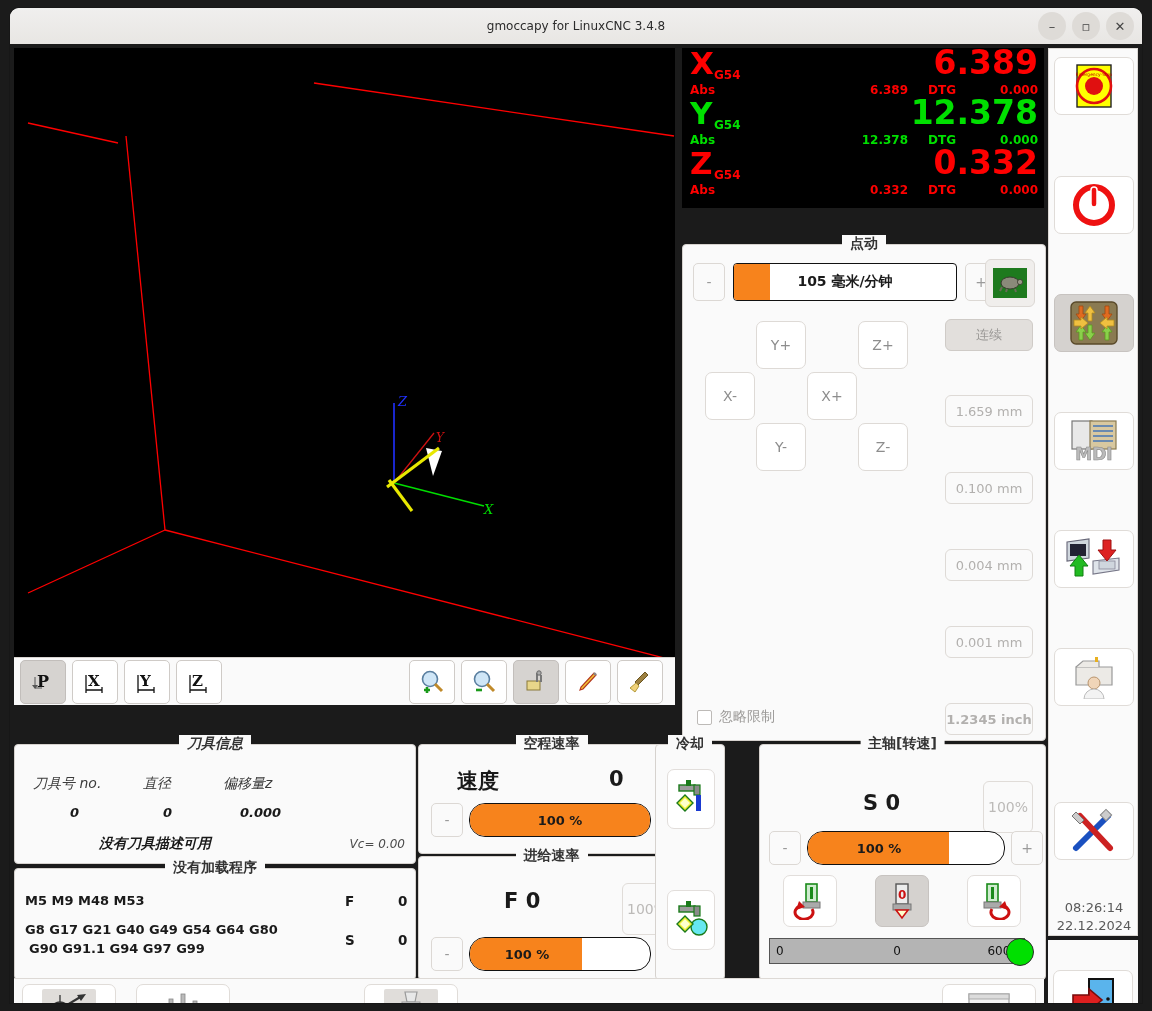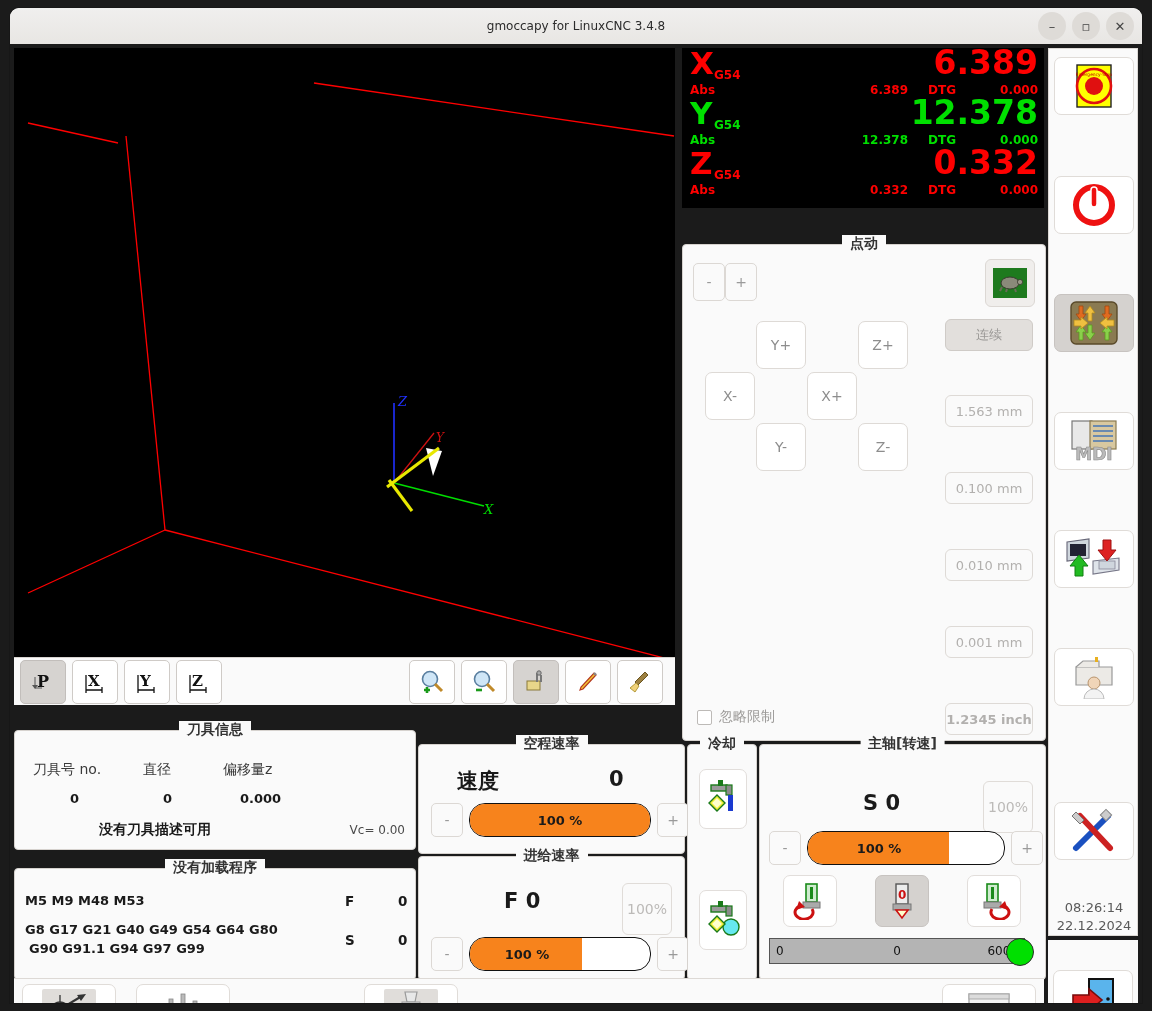--- a/index.html
+++ b/index.html
@@ -253,6 +253,10 @@
 
       <div class="velrow">
         <div class="minibtn">-</div>
+        <div class="velbar">
+          <div class="velfill" style="width:16%"></div>
+          <span class="vellabel">105 毫米/分钟</span>
+        </div>
         <div class="minibtn">+</div>
       </div>
 

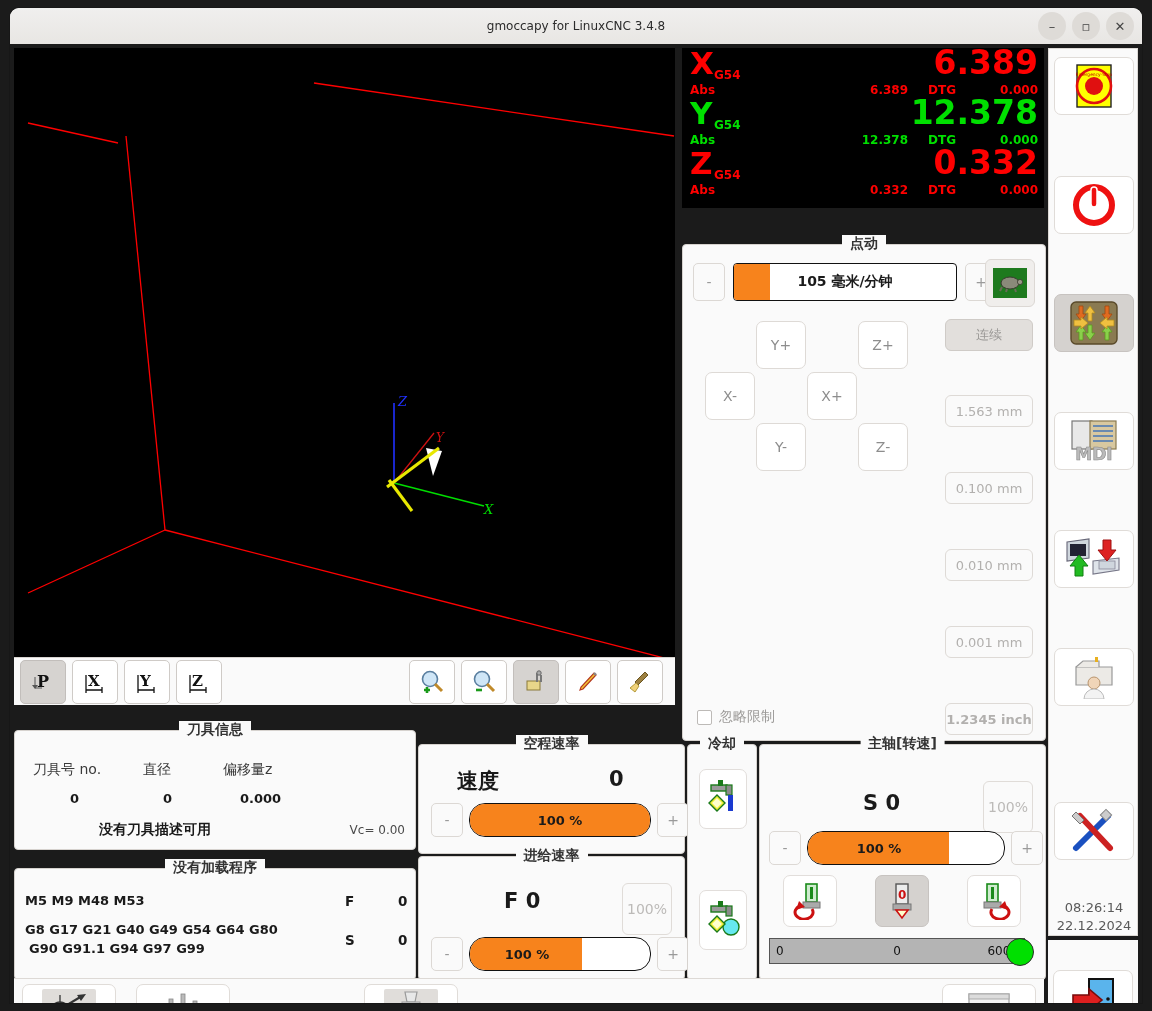--- a/index.html
+++ b/index.html
@@ -278,7 +278,7 @@
       <div class="jogbtn" style="left:175px;top:178px;">Z-</div>
 
       <div class="incbtn sel" style="top:74px;">连续</div>
-      <div class="incbtn" style="top:150px;">1.563 mm</div>
+      <div class="incbtn" style="top:150px;">1.659 mm</div>
       <div class="incbtn" style="top:227px;">0.100 mm</div>
       <div class="incbtn" style="top:304px;">0.010 mm</div>
       <div class="incbtn" style="top:381px;">0.001 mm</div>

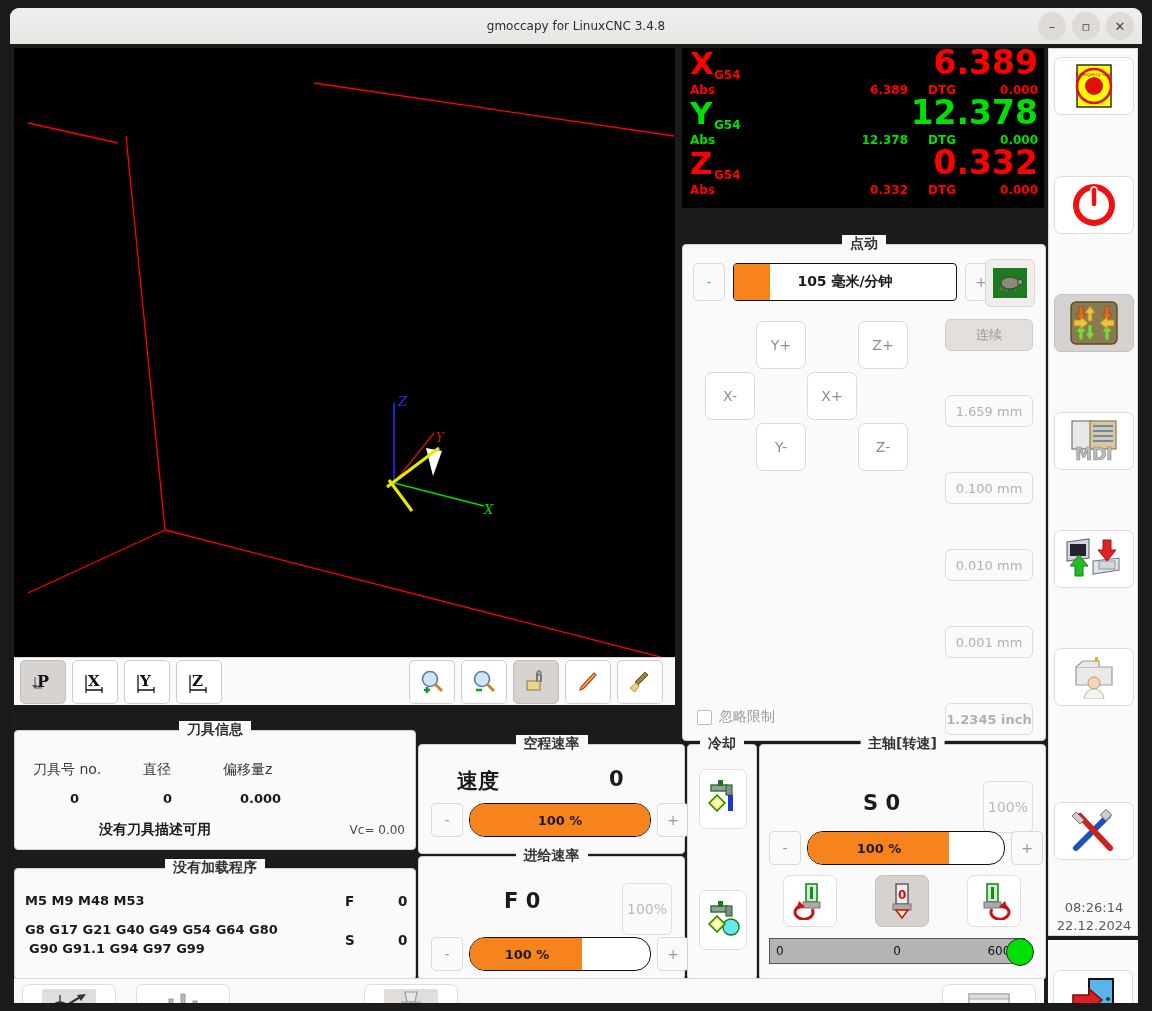--- a/index.html
+++ b/index.html
@@ -280,7 +280,7 @@
       <div class="incbtn sel" style="top:74px;">连续</div>
       <div class="incbtn" style="top:150px;">1.659 mm</div>
       <div class="incbtn" style="top:227px;">0.100 mm</div>
-      <div class="incbtn" style="top:304px;">0.010 mm</div>
+      <div class="incbtn" style="top:304px;">0.004 mm</div>
       <div class="incbtn" style="top:381px;">0.001 mm</div>
       <div class="incbtn" style="top:458px;font-weight:bold;">1.2345 inch</div>
 

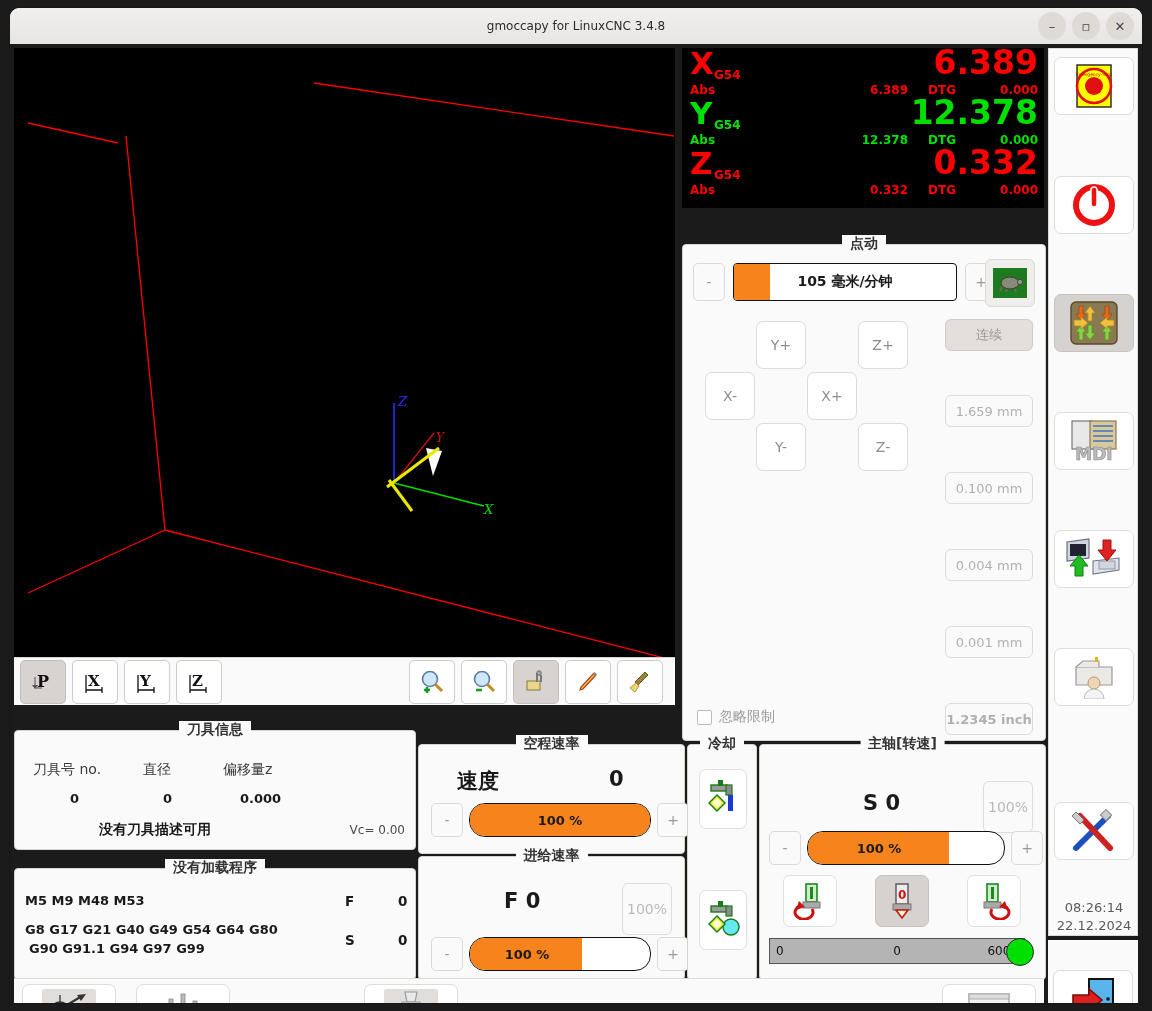--- a/index.html
+++ b/index.html
@@ -74,7 +74,7 @@
   .ignore{position:absolute;left:14px;bottom:14px;display:flex;align-items:center;font-size:14px;color:#9d9b99;justify-content:flex-end;}
   .cbox{width:13px;height:13px;border:1px solid #bdbab7;border-radius:2px;background:#fff;margin-right:7px;}
   
-  .toolinfo{left:4px;top:686px;width:400px;height:118px;}
+  .toolinfo{left:4px;top:700px;width:400px;height:118px;font-style:italic;}
   .gcodes{left:4px;top:824px;width:400px;height:110px;}
   .rapid{left:408px;top:700px;width:265px;height:108px;}
   .feed{left:408px;top:812px;width:265px;height:122px;}

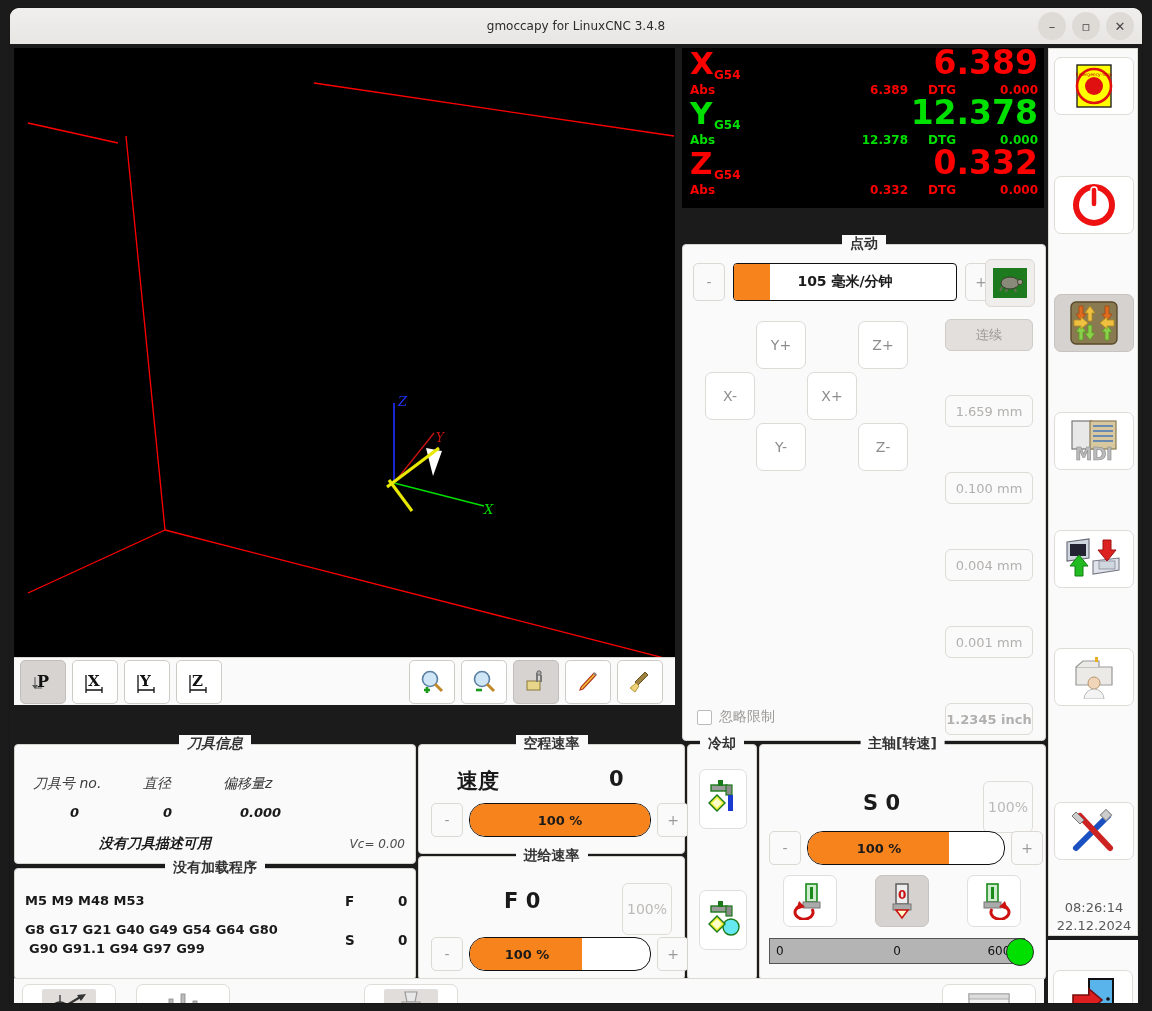--- a/index.html
+++ b/index.html
@@ -78,7 +78,7 @@
   .gcodes{left:4px;top:824px;width:400px;height:110px;}
   .rapid{left:408px;top:700px;width:265px;height:108px;}
   .feed{left:408px;top:812px;width:265px;height:122px;}
-  .coolant{left:677px;top:700px;width:68px;height:234px;}
+  .coolant{left:645px;top:700px;width:68px;height:234px;}
   .spindle{left:749px;top:700px;width:285px;height:234px;}
   .ti-hdr{position:absolute;top:30px;font-size:14px;color:#3a3a3a;}
   .ti-val{position:absolute;top:60px;font-size:13px;font-weight:700;color:#1a1a1a;}

